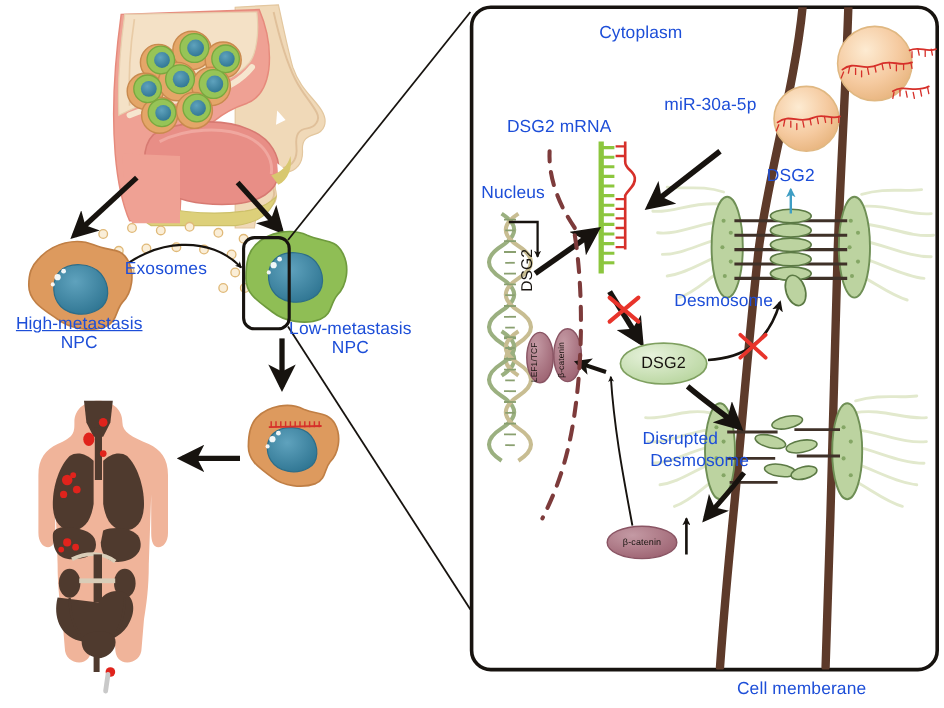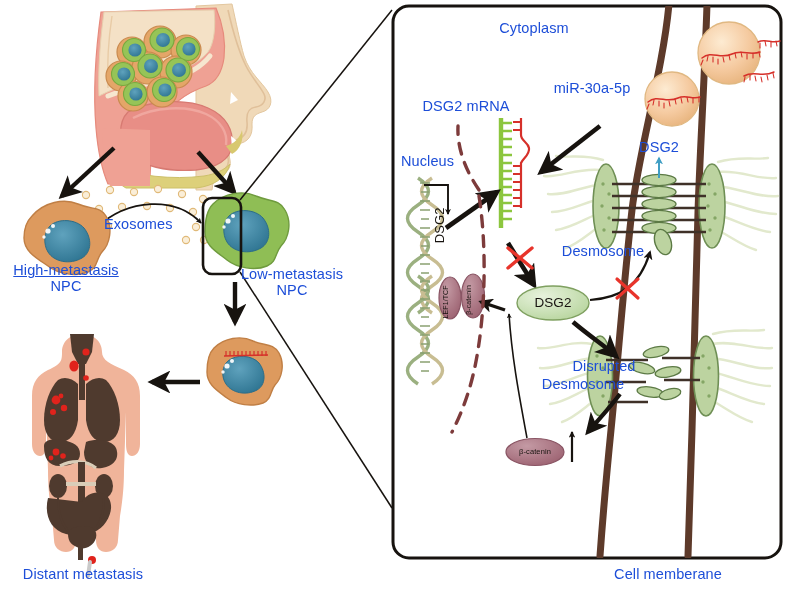--- a/index.html
+++ b/index.html
@@ -539,7 +539,7 @@
 
 <div class="lbl ctr" style="left:603px;top:243px;">Desmosome</div>
 
-<div class="lbl ctr" style="left:583px;top:358px;padding-left:42px;">Disrupted</div>
+<div class="lbl ctr" style="left:567px;top:358px;">Disrupted</div>
 <div class="lbl ctr" style="left:583px;top:376px;">Desmosome</div>
 
 <div class="lbl ctr blk tiny" style="left:535px;top:448px;font-size:7.5px;">β-catenin</div>

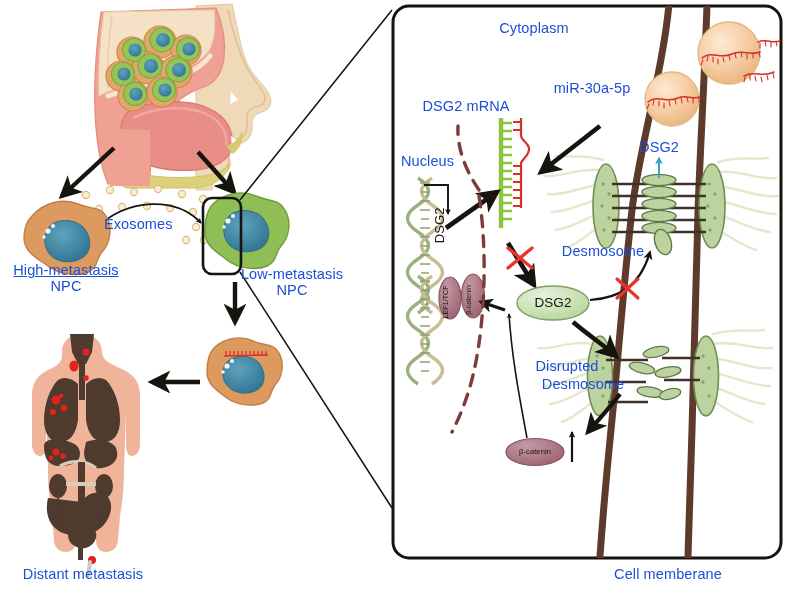--- a/index.html
+++ b/index.html
@@ -514,7 +514,6 @@
 <div class="lbl ctr" style="left:292px;top:266px;">Low-metastasis</div>
 <div class="lbl ctr" style="left:292px;top:282px;">NPC</div>
 
-<div class="lbl ctr" style="left:83px;top:566px;">Distant metastasis</div>
 
 <div class="lbl ctr" style="left:534px;top:20px;">Cytoplasm</div>
 

